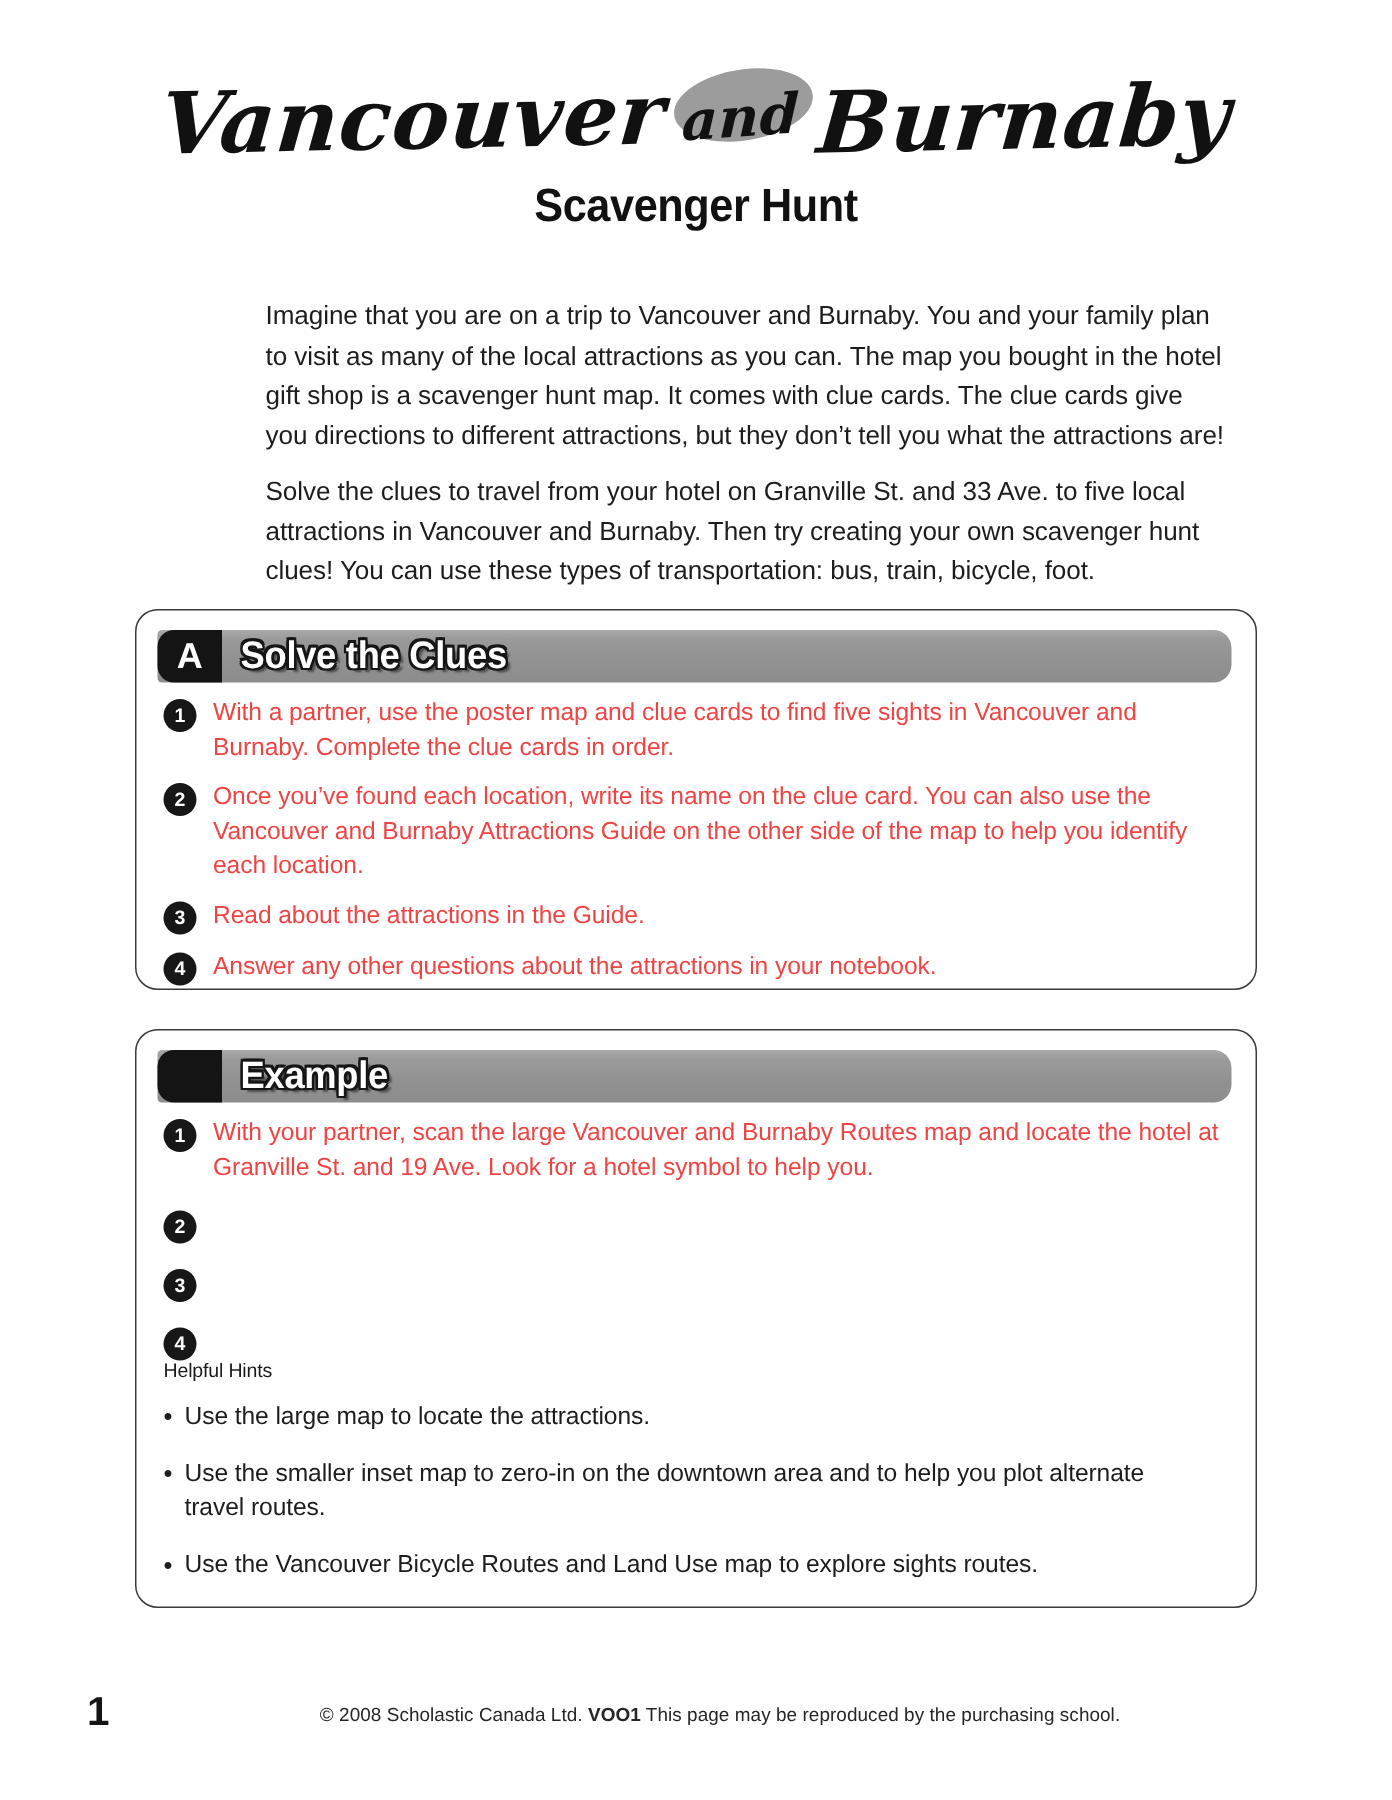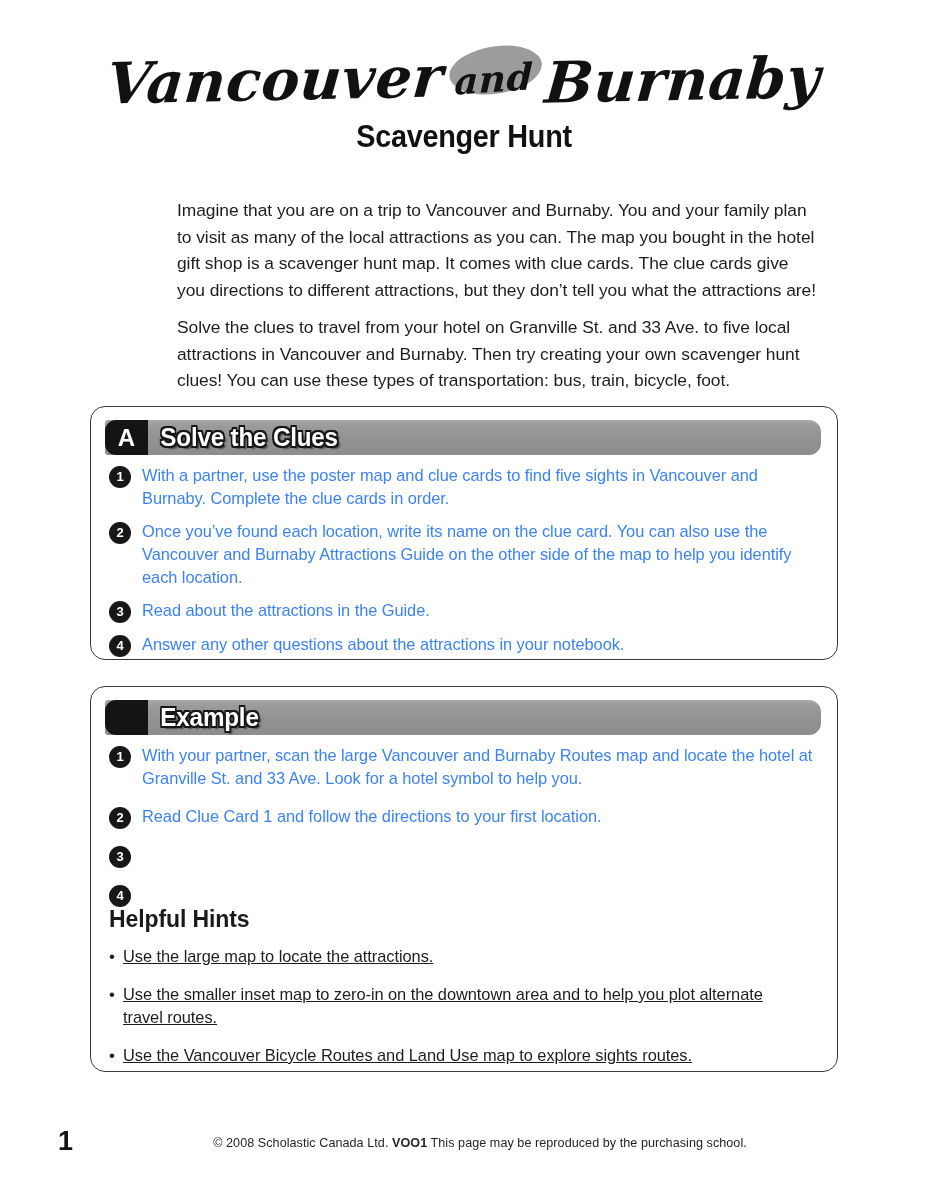--- a/index.html
+++ b/index.html
@@ -190,7 +190,7 @@
     margin-left: 11px;
     font-size: 16.4px;
     line-height: 23px;
-    color: #3b82f6;
+    color: #ef4444;
     letter-spacing: -0.05px;
     max-width: 672px;
   }

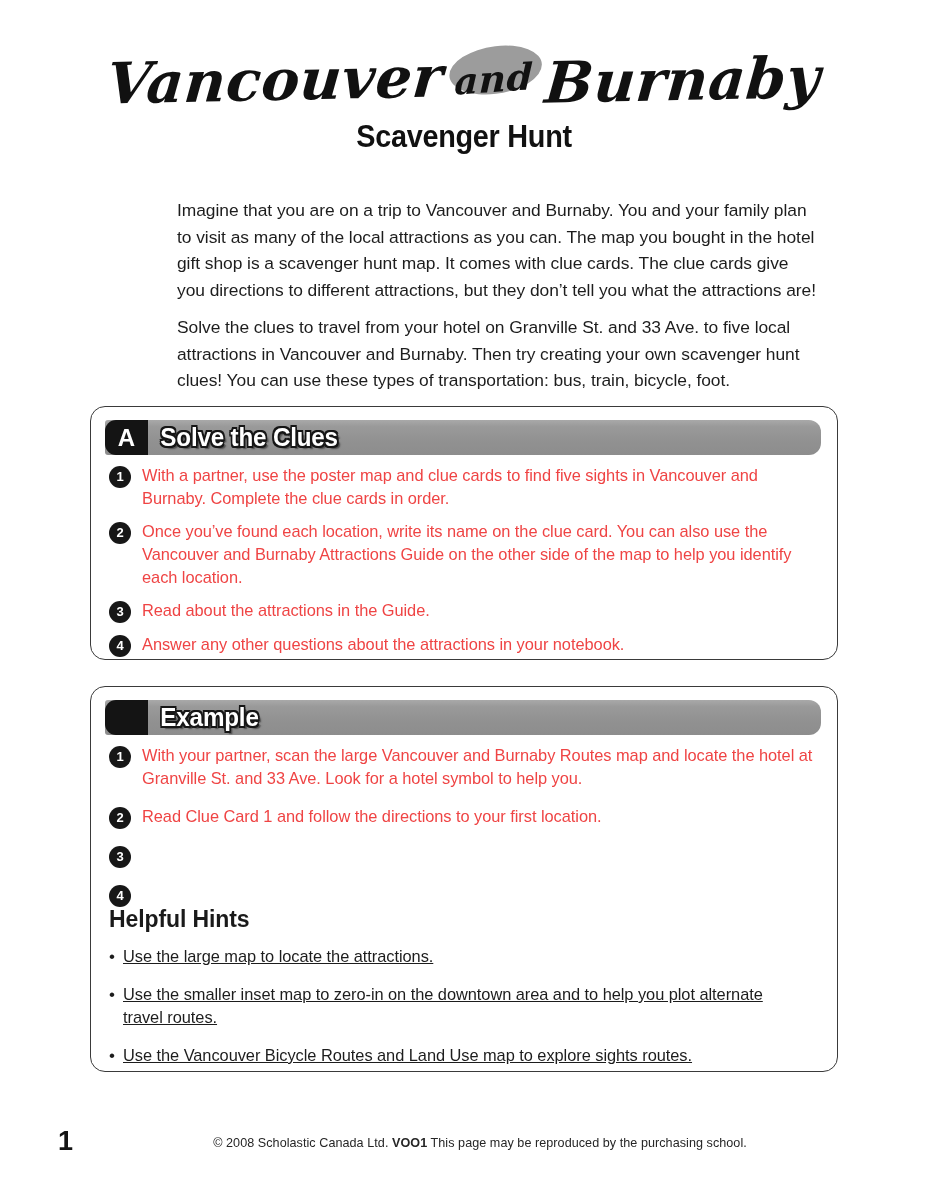--- a/index.html
+++ b/index.html
@@ -302,7 +302,7 @@
   <div class="num-list">
     <div class="num-item">
       <div class="num-badge">1</div>
-      <div class="num-text">With your partner, scan the large Vancouver and Burnaby Routes map and locate the hotel at Granville St. and 33 Ave. Look for a hotel symbol to help you.</div>
+      <div class="num-text">With your partner, scan the large Vancouver and Burnaby Routes map and locate the hotel at Granville St. and 19 Ave. Look for a hotel symbol to help you.</div>
     </div>
     <div class="num-item">
       <div class="num-badge">2</div>

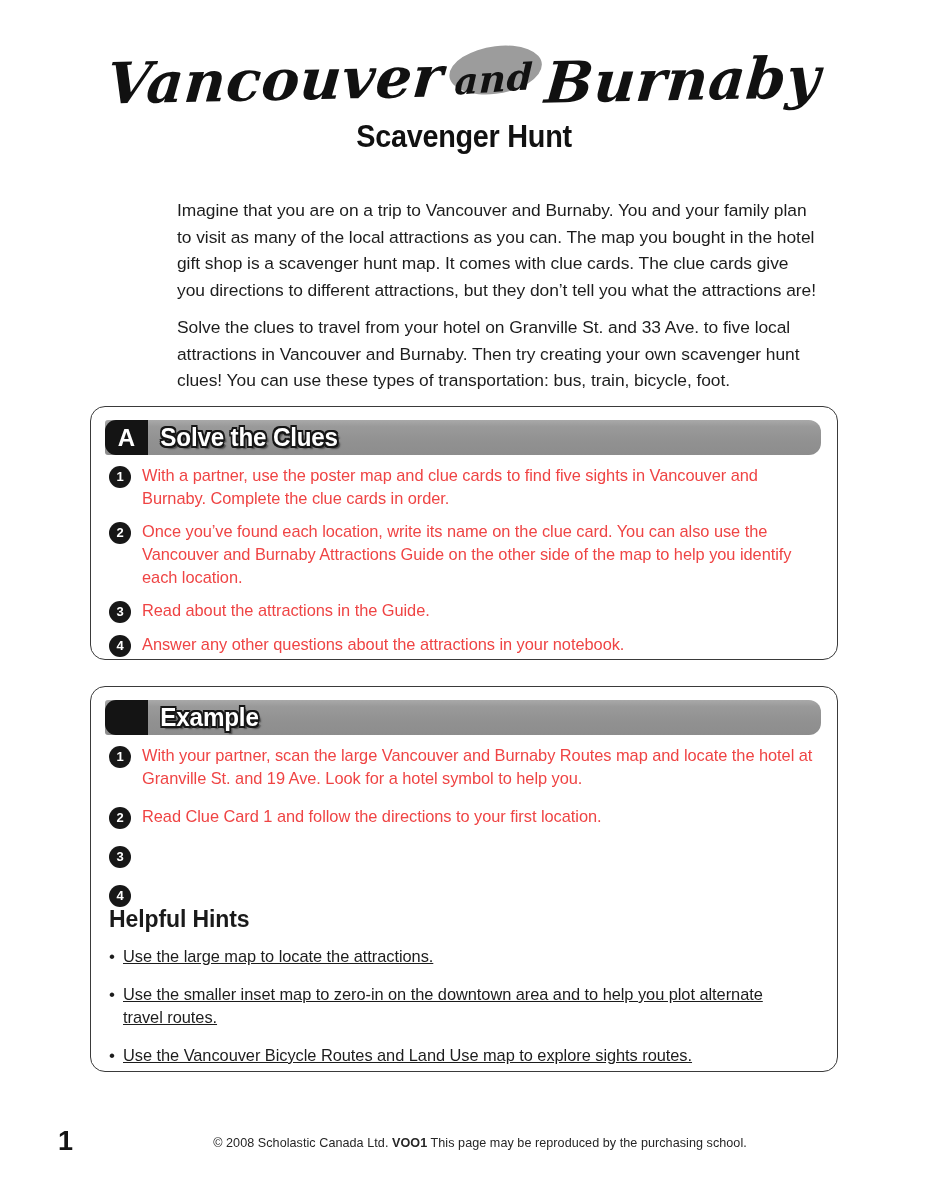--- a/index.html
+++ b/index.html
@@ -306,7 +306,6 @@
     </div>
     <div class="num-item">
       <div class="num-badge">2</div>
-      <div class="num-text">Read Clue Card 1 and follow the directions to your first location.</div>
     </div>
     <div class="num-item">
       <div class="num-badge">3</div>

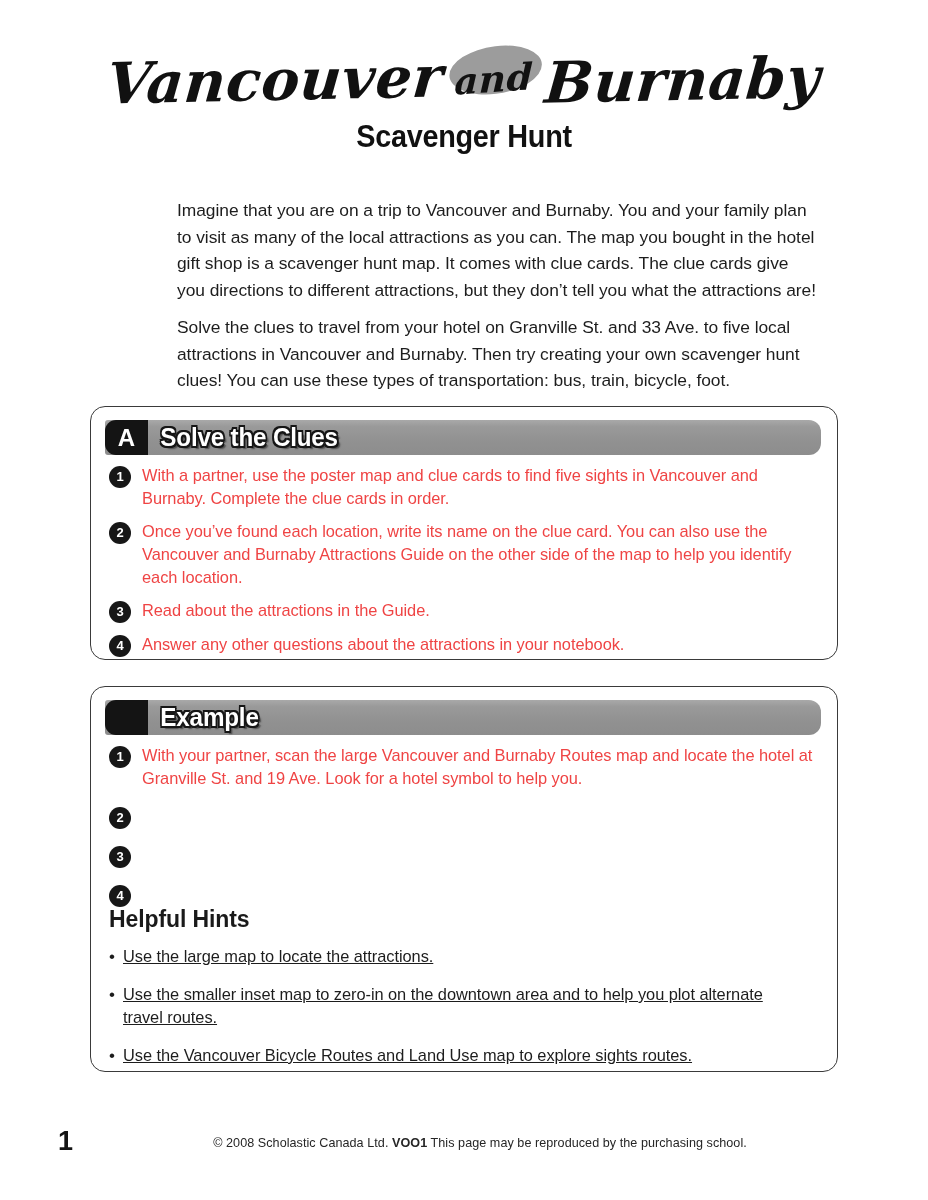--- a/index.html
+++ b/index.html
@@ -204,8 +204,8 @@
     width: 716px;
   }
   .hints-title {
-    font-weight: 700;
-    font-size: 23px;
+    font-weight: 400;
+    font-size: 13px;
     color: #1a1a1a;
     margin-bottom: 12px;
     letter-spacing: -0.1px;

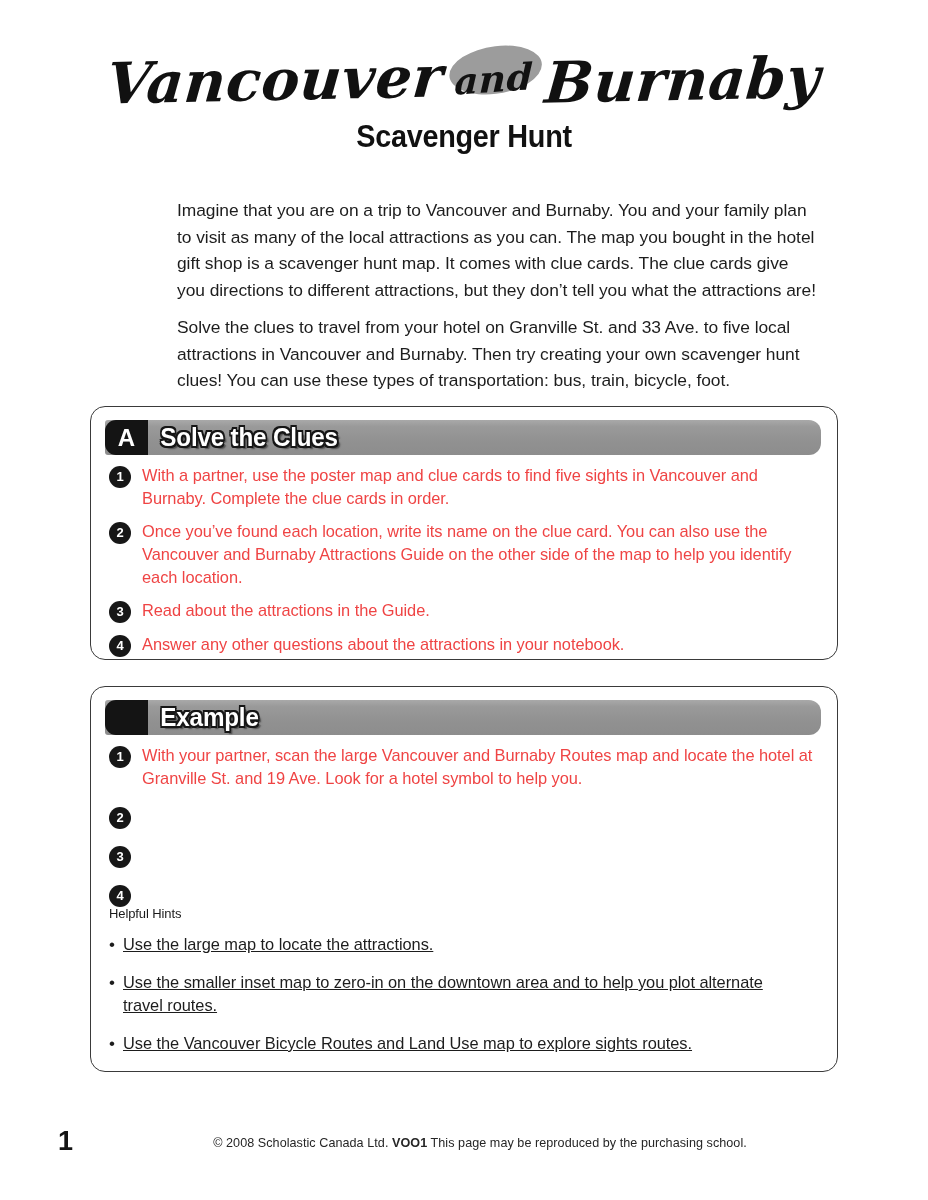--- a/index.html
+++ b/index.html
@@ -230,7 +230,6 @@
     color: #1d1d1d;
     letter-spacing: -0.05px;
     max-width: 672px;
-    text-decoration: underline;
   }
 
   

